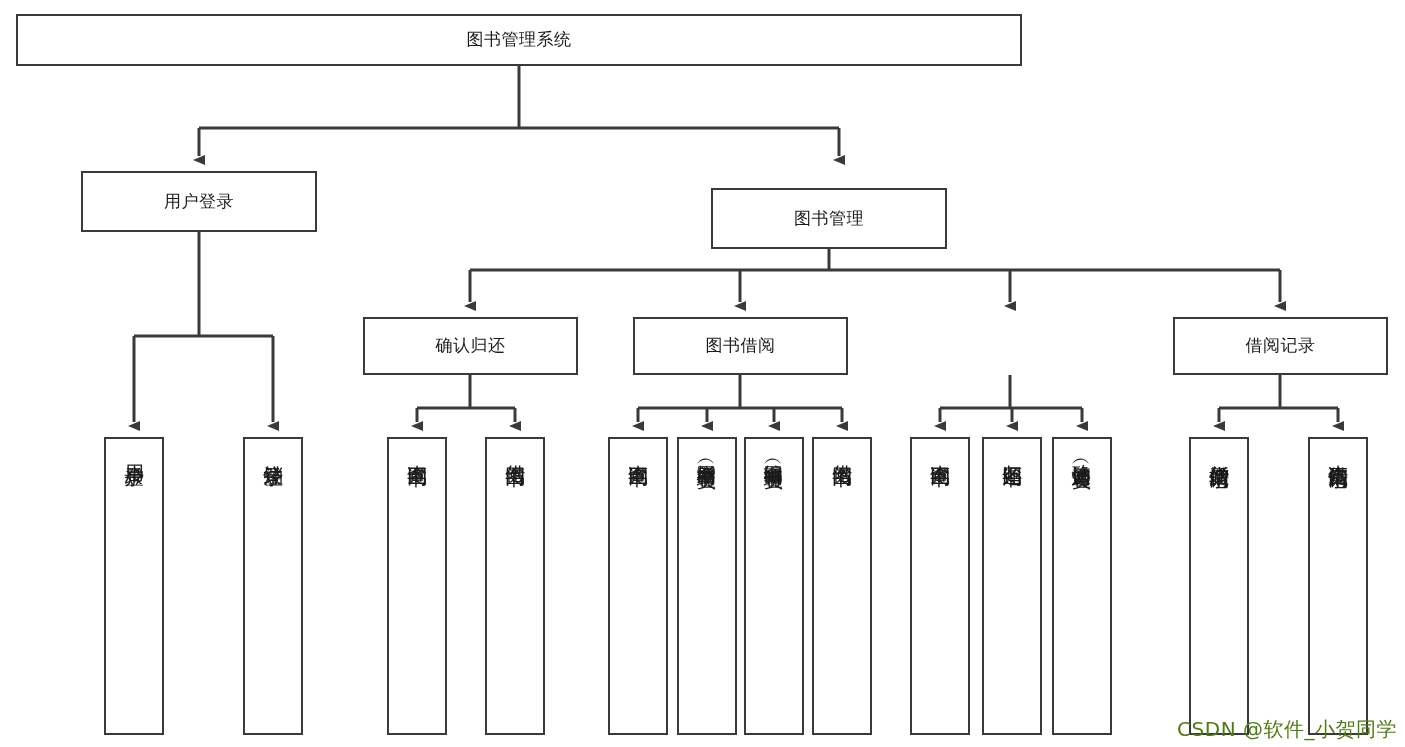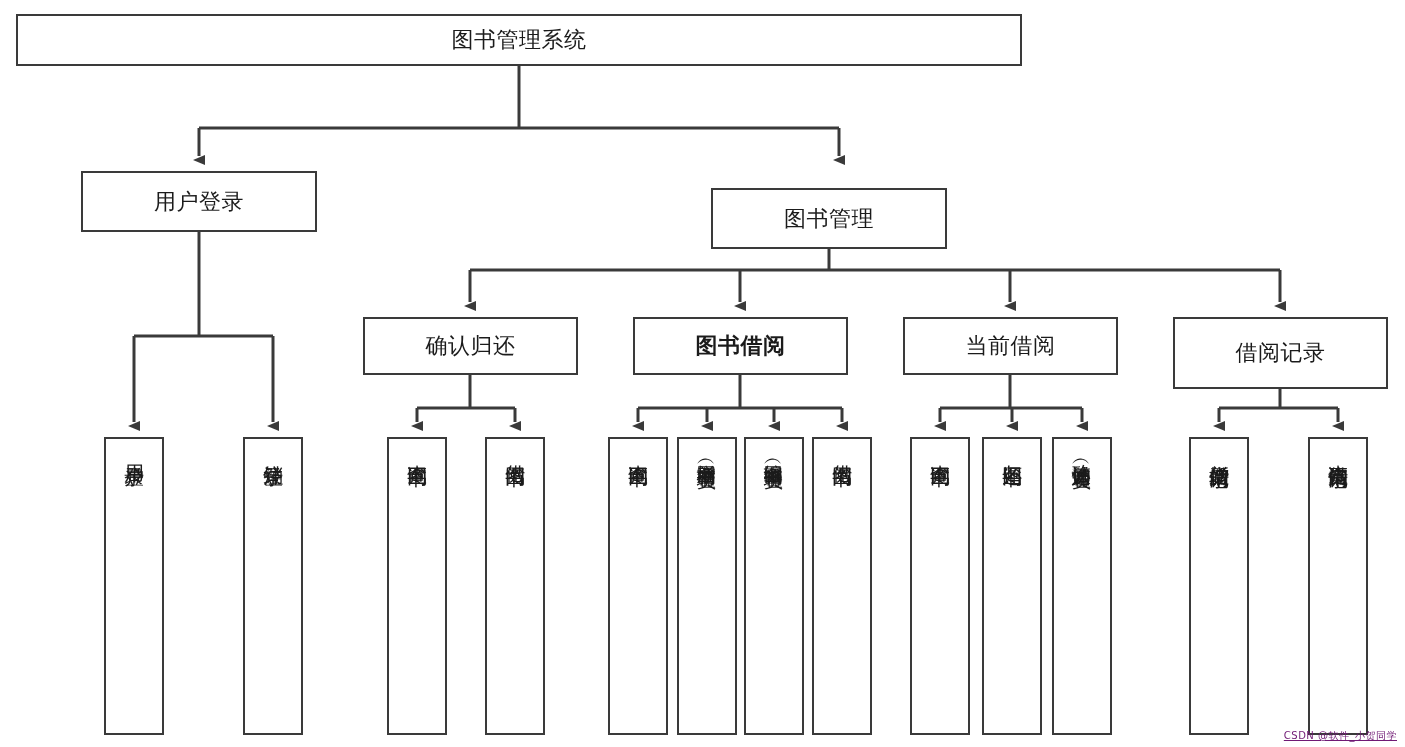--- a/index.html
+++ b/index.html
@@ -35,7 +35,7 @@
     color: #1b1b1b;
   }
   .node-label {
-    font-size: 22px;
+    font-size: 17px;
     line-height: 1.25;
     letter-spacing: 0.5px;
     white-space: nowrap;

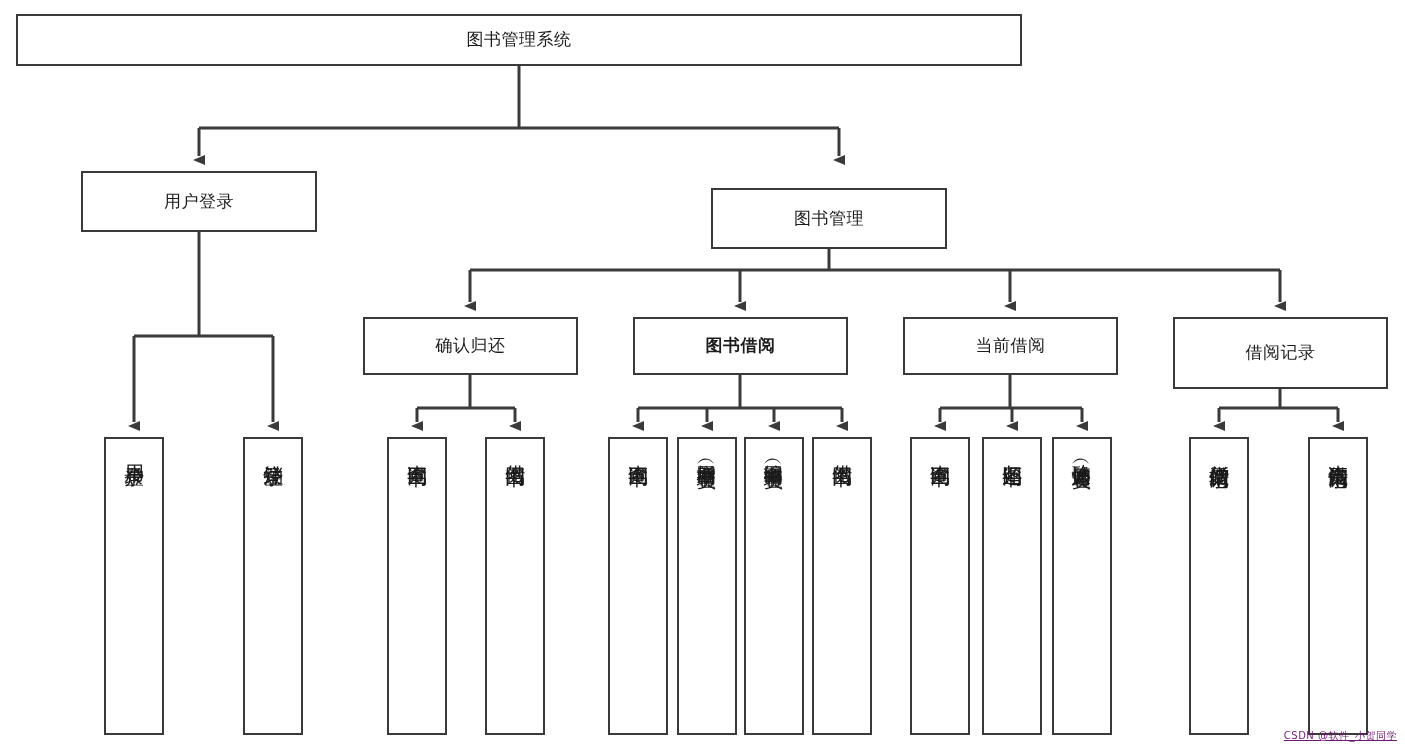--- a/index.html
+++ b/index.html
@@ -138,7 +138,7 @@
   <div class="node-box" style="left:363px; top:317px; width:215px; height:58px;">
     <span class="node-label">确认归还</span>
   </div>
-  <div class="node-box" style="left:633px; top:317px; width:215px; height:58px;font-weight:bold;">
+  <div class="node-box" style="left:633px; top:317px; width:215px; height:58px;">
     <span class="node-label">图书借阅</span>
   </div>
   <div class="node-box" style="left:903px; top:317px; width:215px; height:58px;">

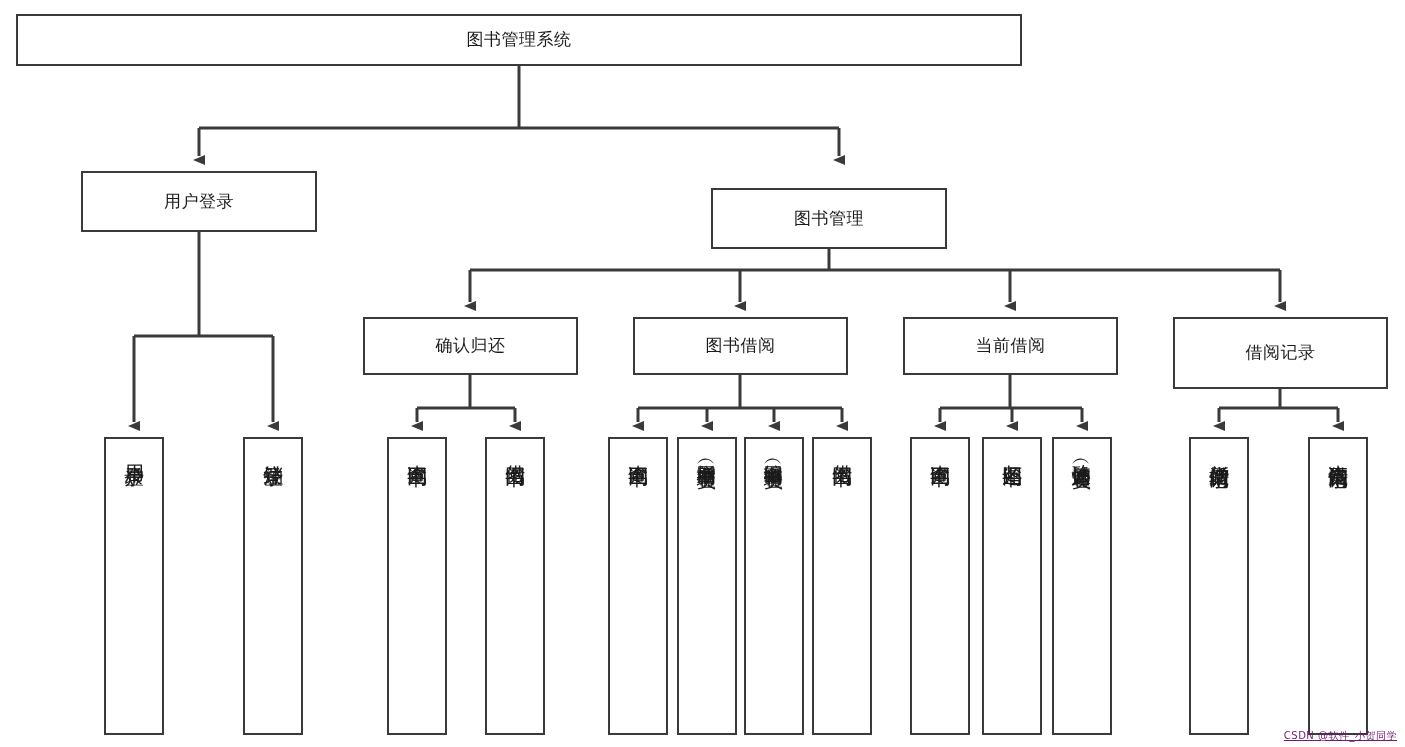--- a/index.html
+++ b/index.html
@@ -141,9 +141,6 @@
   <div class="node-box" style="left:633px; top:317px; width:215px; height:58px;">
     <span class="node-label">图书借阅</span>
   </div>
-  <div class="node-box" style="left:903px; top:317px; width:215px; height:58px;">
-    <span class="node-label">当前借阅</span>
-  </div>
   <div class="node-box" style="left:1173px; top:317px; width:215px; height:72px;">
     <span class="node-label">借阅记录</span>
   </div>

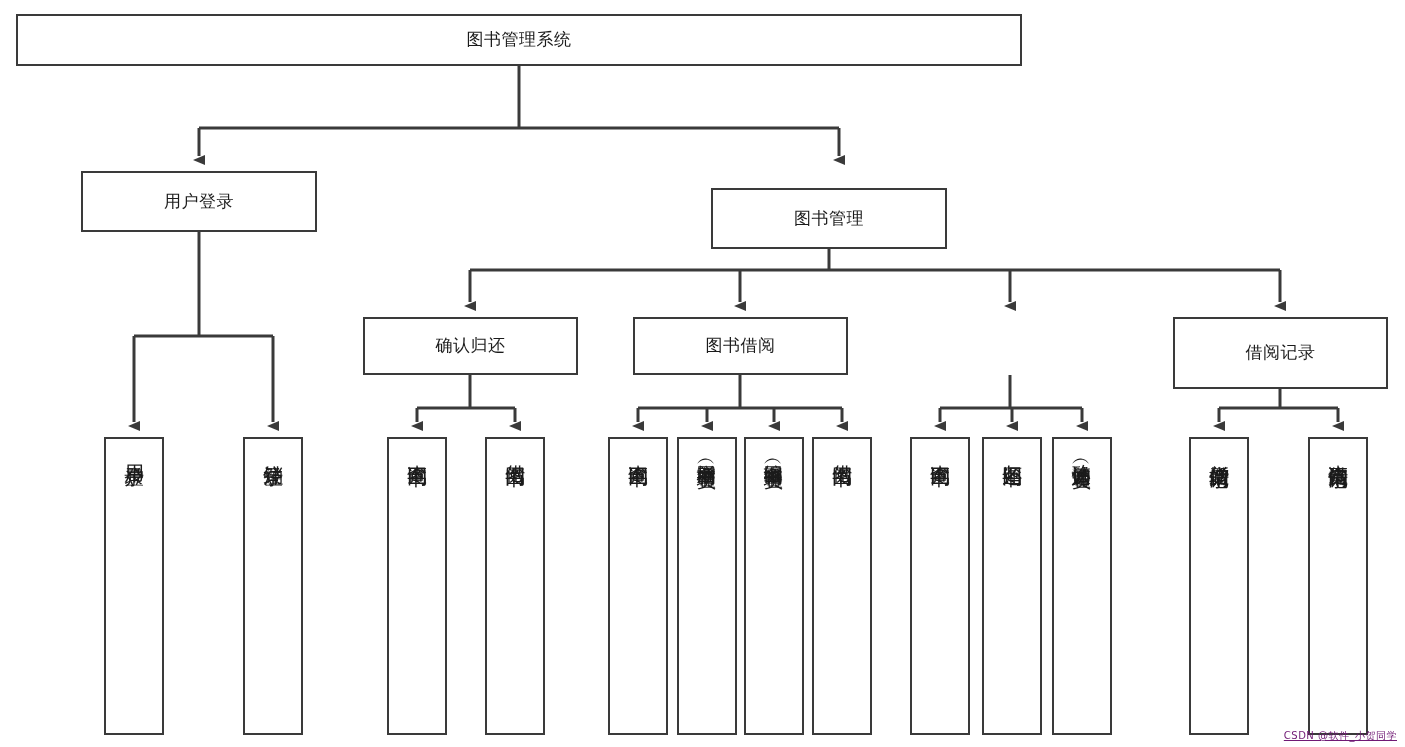--- a/index.html
+++ b/index.html
@@ -141,7 +141,7 @@
   <div class="node-box" style="left:633px; top:317px; width:215px; height:58px;">
     <span class="node-label">图书借阅</span>
   </div>
-  <div class="node-box" style="left:1173px; top:317px; width:215px; height:72px;">
+  <div class="node-box" style="left:1173px; top:317px; width:215px; height:58px;">
     <span class="node-label">借阅记录</span>
   </div>
 

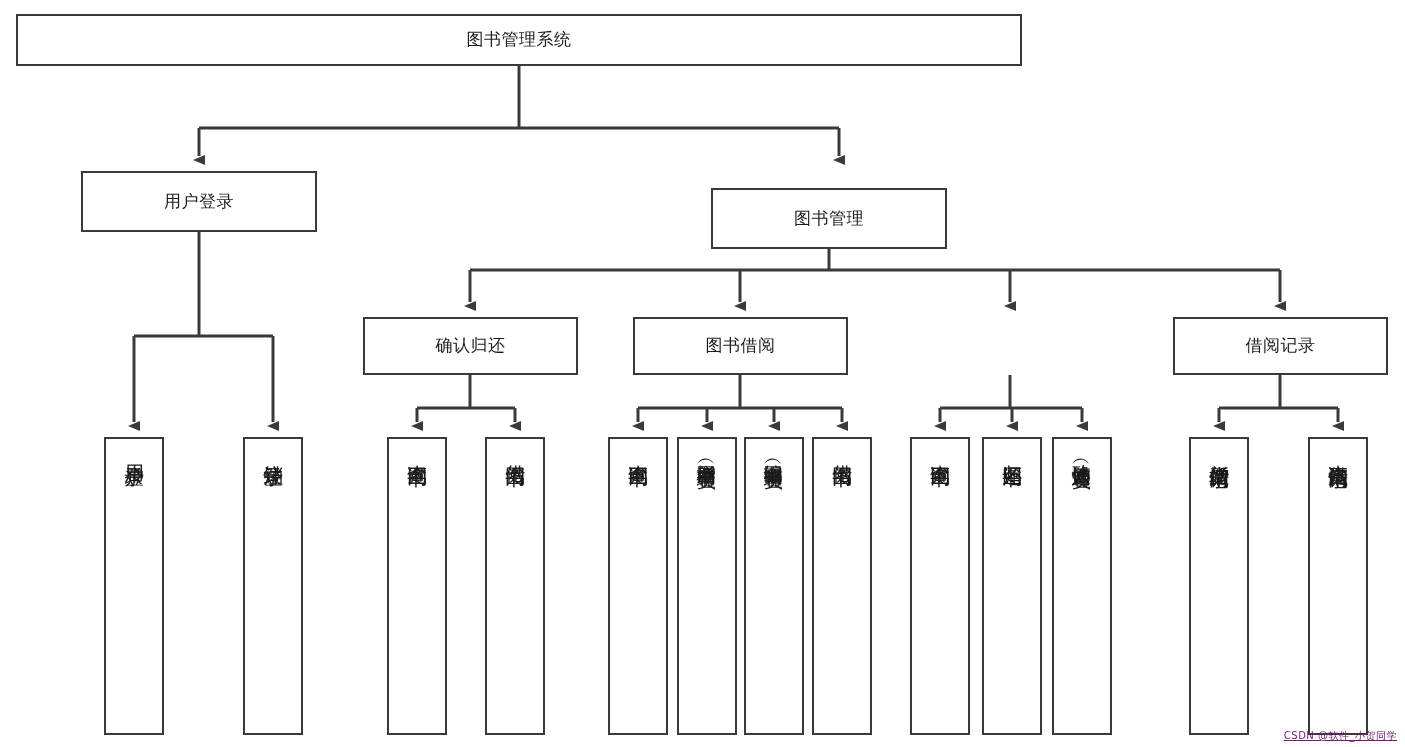--- a/index.html
+++ b/index.html
@@ -61,12 +61,11 @@
     position: absolute;
     right: 8px;
     bottom: 4px;
-    font-size: 10px;
-    color: #701a75;
+    font-size: 20px;
+    color: #4d7c0f;
     letter-spacing: 0.5px;
     white-space: nowrap;
     pointer-events: none;
-    text-decoration: underline;
   }
 </style>
 </head>

